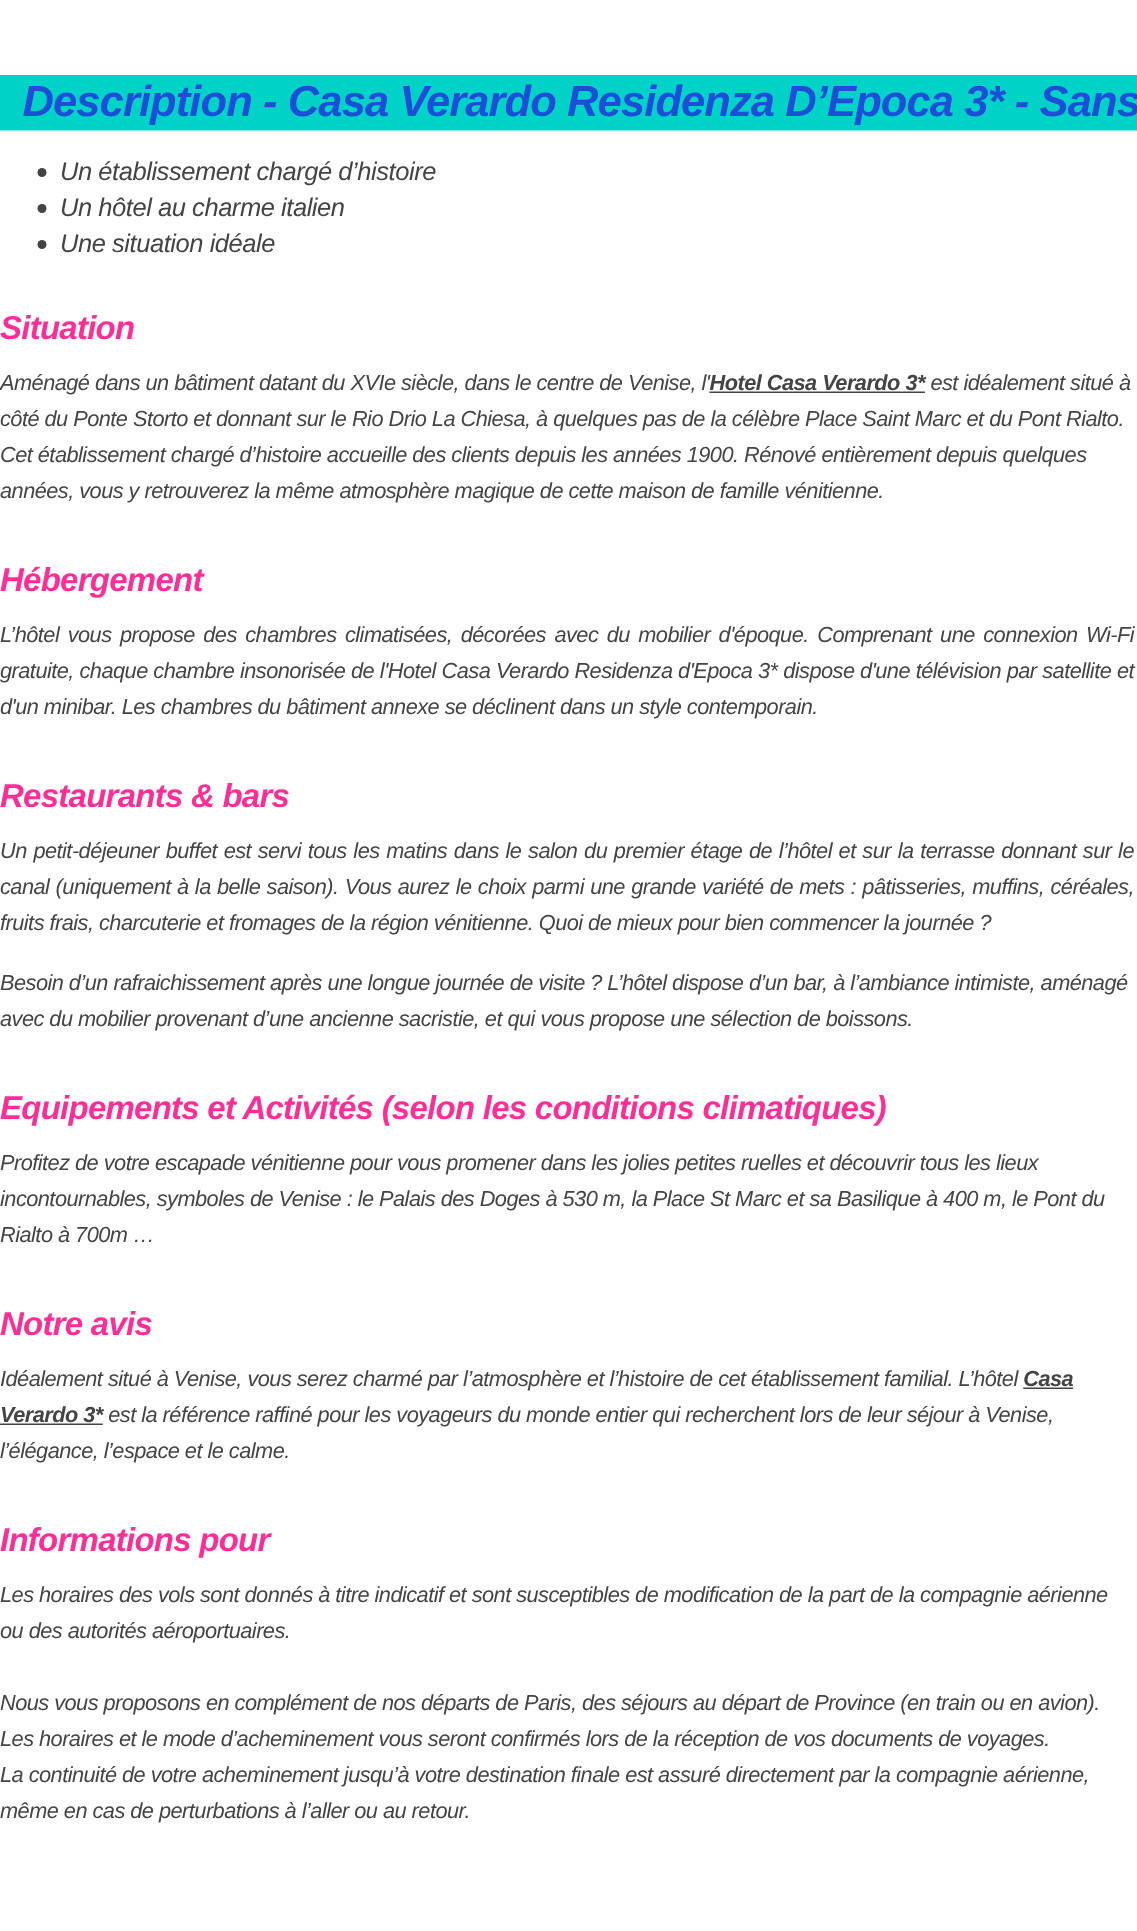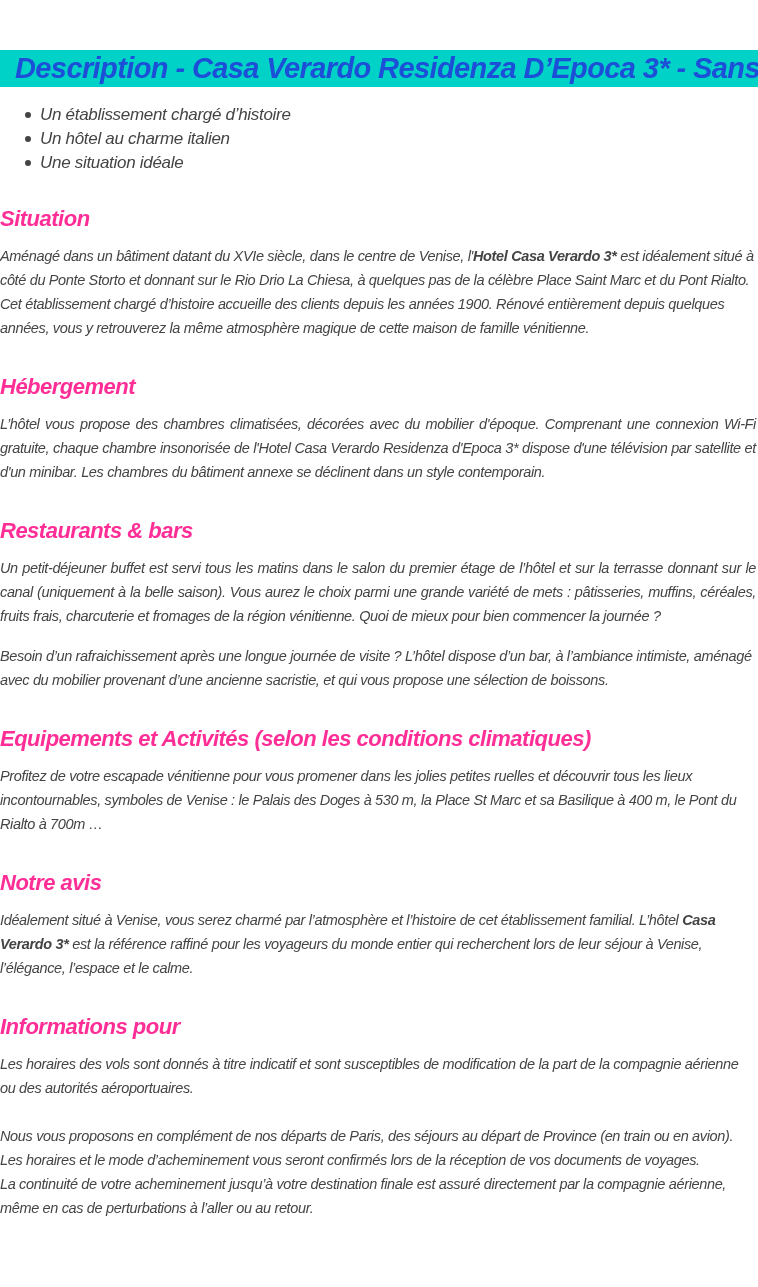--- a/index.html
+++ b/index.html
@@ -76,7 +76,7 @@
     letter-spacing: -0.35px;
   }
   .section p.justify { text-align: justify; }
-  .section p b { font-weight: bold; }
+  .section p b { font-weight: bold; text-decoration: underline; }
   .gap { height: 16px; }
 </style>
 </head>

